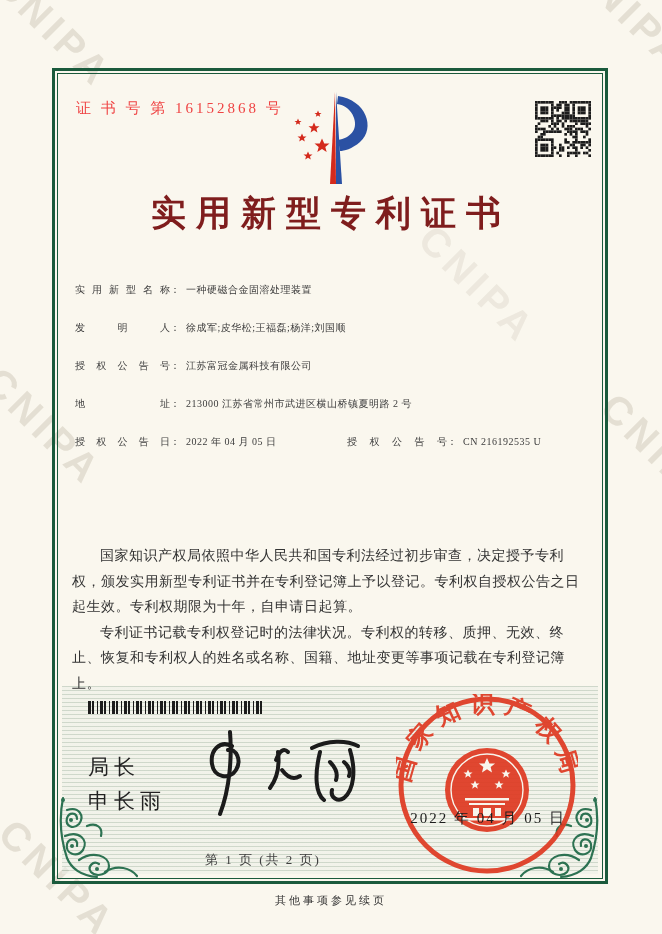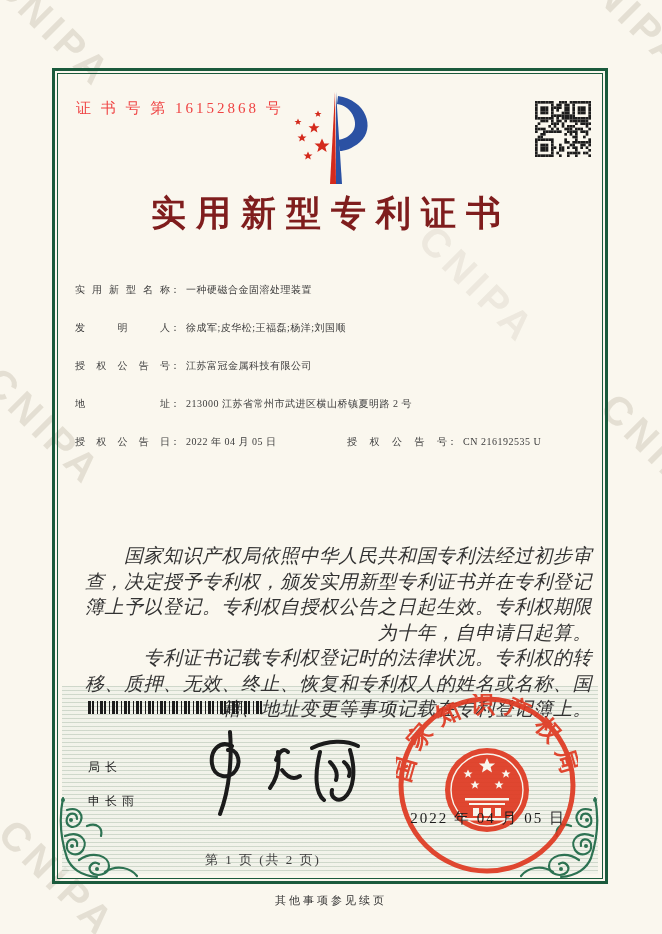--- a/index.html
+++ b/index.html
@@ -52,8 +52,8 @@
   .grant-no{position:absolute;left:272px;top:0;}
   .lbl2{display:inline-block;width:100px;text-align:justify;text-align-last:justify;}
 
-  .body-text{position:absolute;left:72px;top:543px;width:520px;font-size:19px;
-             line-height:25.5px;color:#333;font-style:italic;letter-spacing:.5px;text-align:right;}
+  .body-text{position:absolute;left:72px;top:543px;width:520px;font-size:14px;
+             line-height:25.5px;color:#333;letter-spacing:.5px;}
   .body-text p{margin:0;text-indent:2em;}
 
   .barcode{position:absolute;left:88px;top:701px;width:176px;height:13px;}

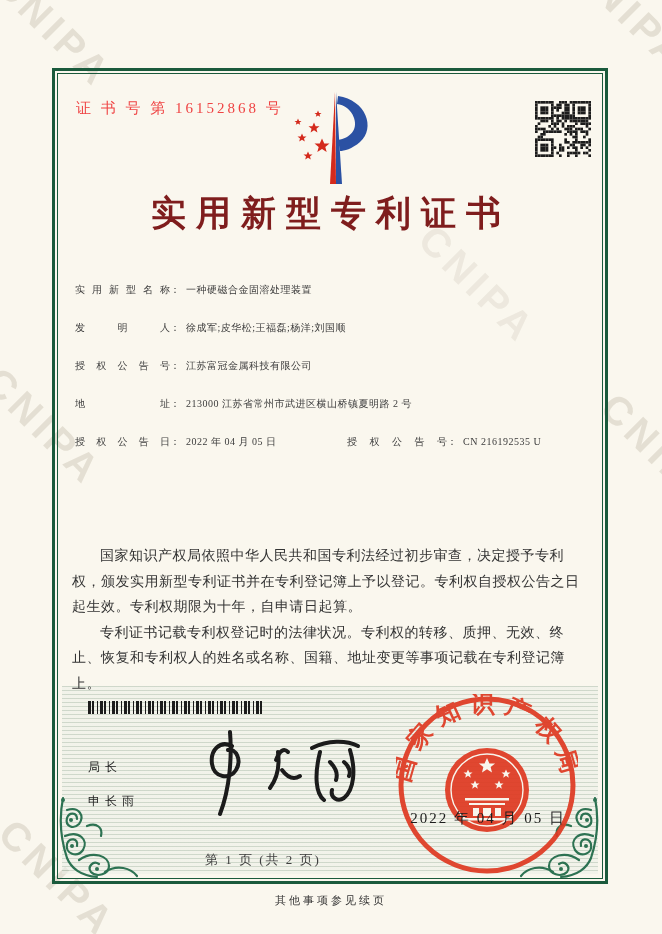--- a/index.html
+++ b/index.html
@@ -58,7 +58,7 @@
 
   .barcode{position:absolute;left:88px;top:701px;width:176px;height:13px;}
 
-  .director{position:absolute;left:88px;top:750px;font-size:12px;color:#222;
+  .director{position:absolute;left:88px;top:750px;font-size:21px;color:#222;
             letter-spacing:5px;line-height:34px;}
   .sig{position:absolute;left:192px;top:726px;width:172px;height:94px;}
 

